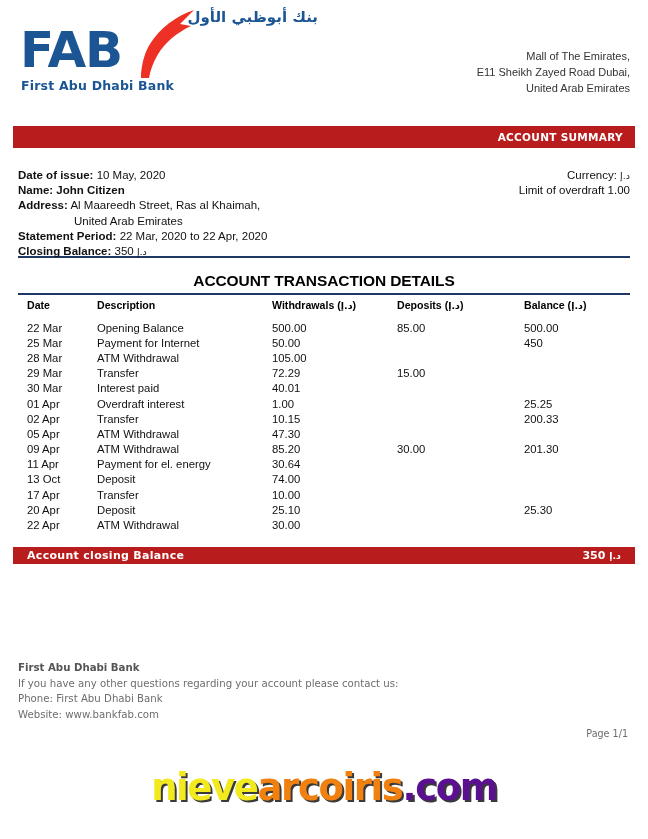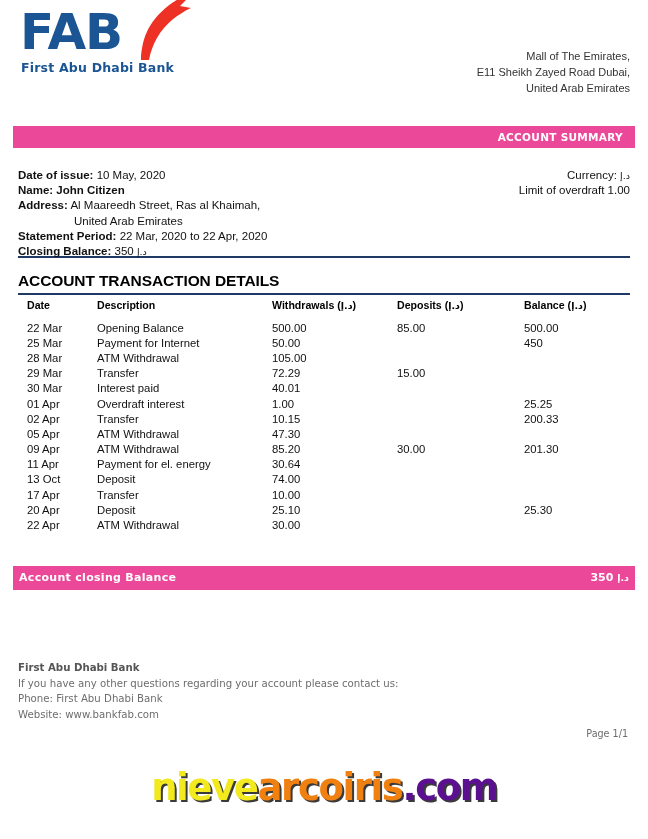--- a/index.html
+++ b/index.html
@@ -223,6 +223,7 @@
 <div class="header">
 
   <div class="logo-block">
+    <div class="logo-arabic">بنك أبوظبي الأول</div>
     <div class="logo-main">
       <span class="logo-fab">FAB</span>
       <svg class="logo-swoosh" viewBox="0 0 60 72">

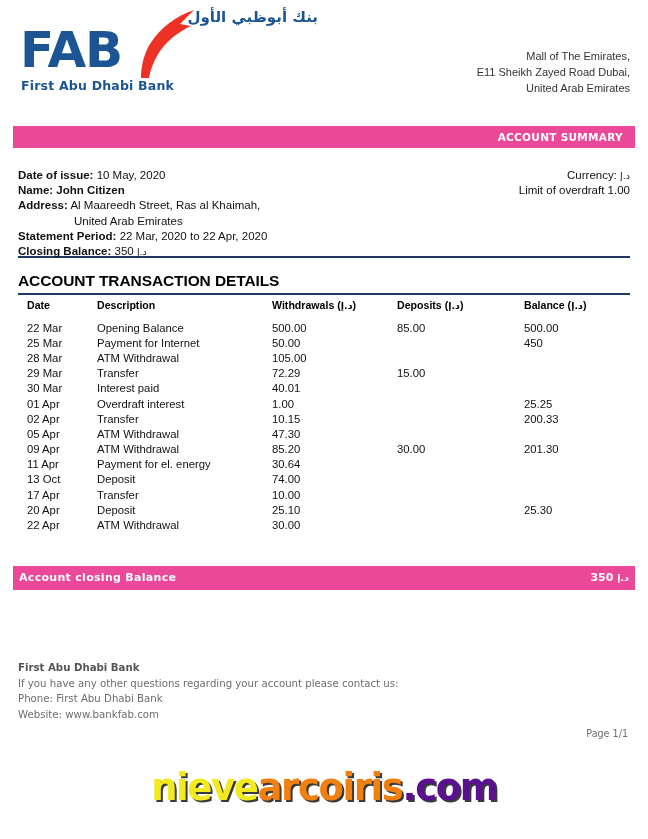--- a/index.html
+++ b/index.html
@@ -81,7 +81,7 @@
 
   
   .redbar {
-    background: #ec4899;
+    background: #b91c1c;
     height: 22px;
     margin: 0 13px;
     display: flex;

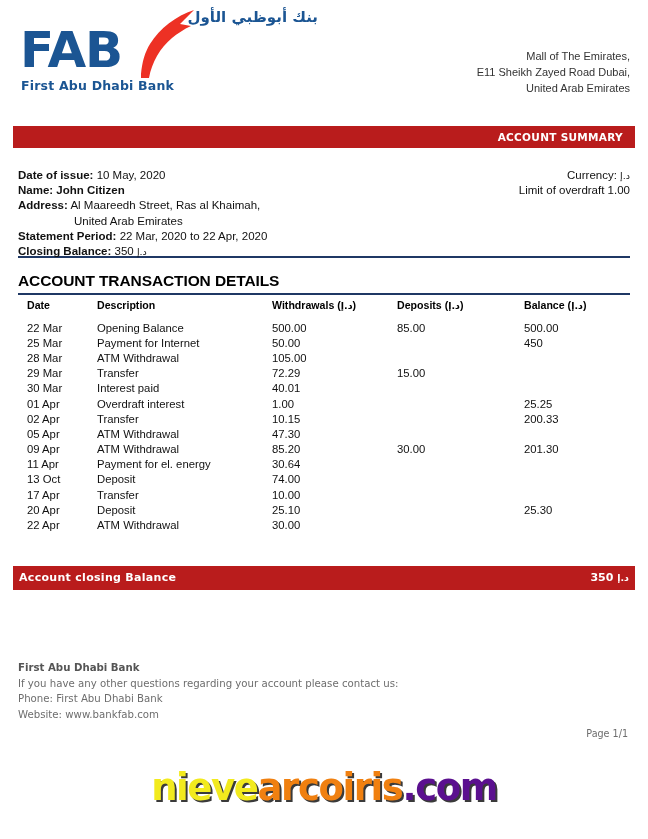--- a/index.html
+++ b/index.html
@@ -145,6 +145,7 @@
     font-family: "Liberation Sans", sans-serif;
     letter-spacing: -0.1px;
     color: #000;
+    text-align: center;
   }
   .tx-rule {
     height: 2px;

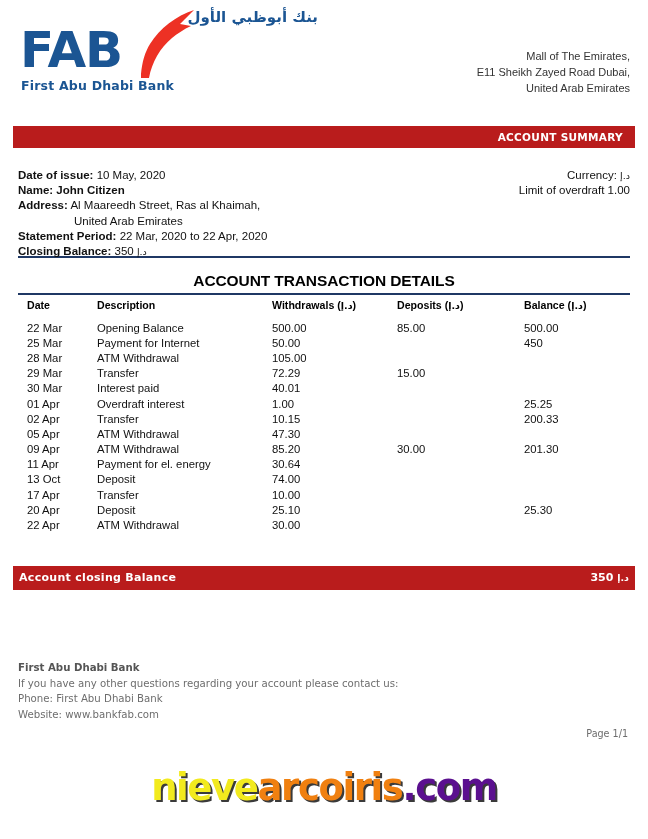--- a/index.html
+++ b/index.html
@@ -100,11 +100,11 @@
   }
   .redbar.closing {
     justify-content: space-between;
-    padding: 0 6px;
+    padding: 0 14px;
     box-sizing: border-box;
-    height: 24px;
+    height: 17px;
     font-size: 11px;
-    margin-top: 33px;
+    margin-top: 14px;
   }
 
   

